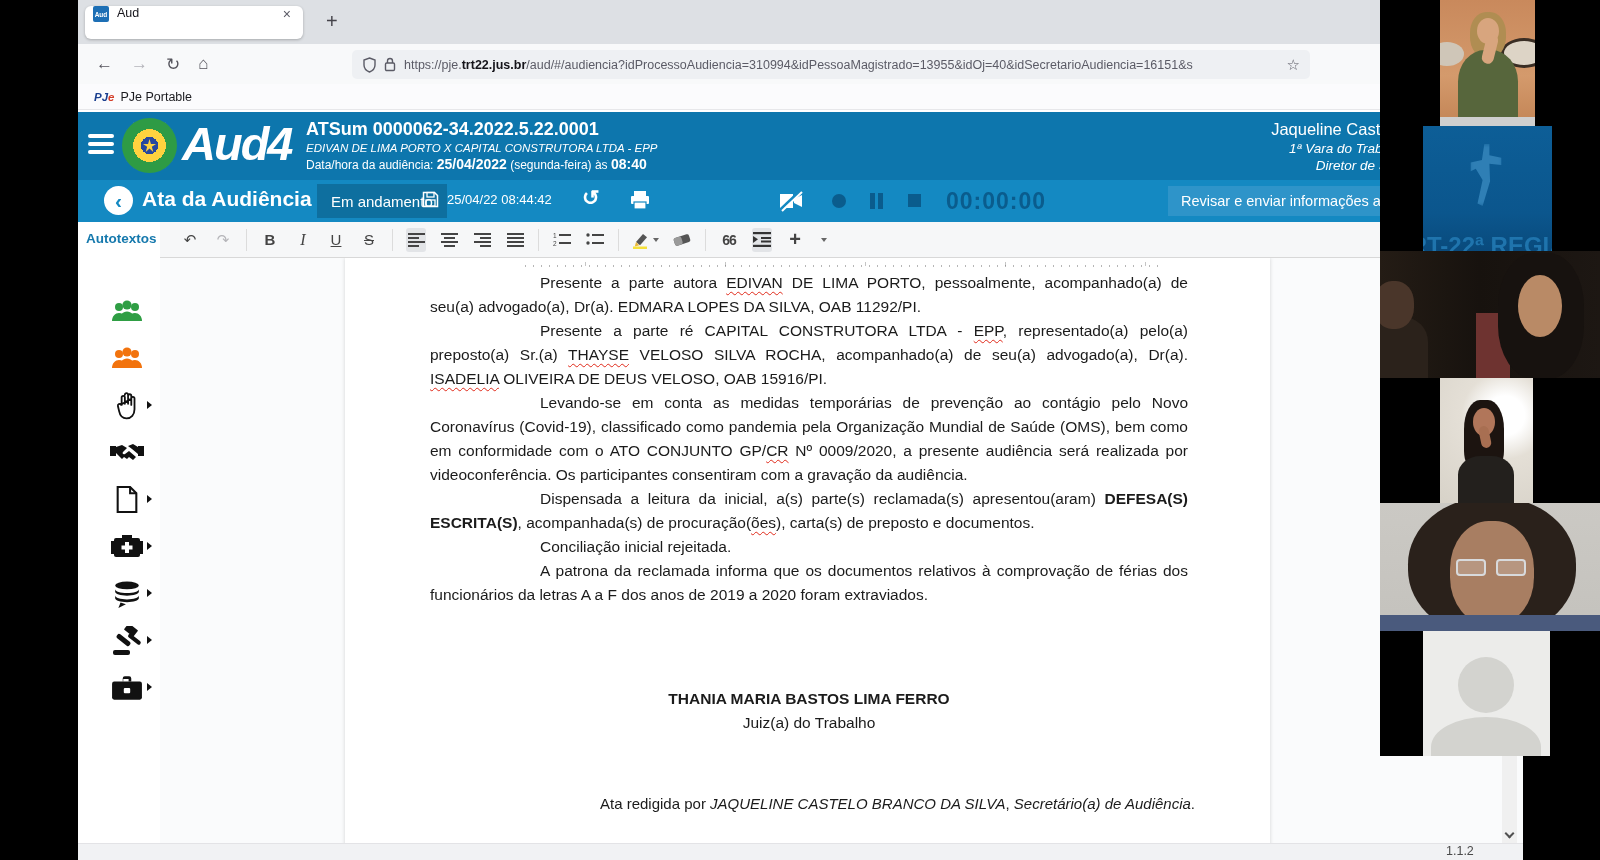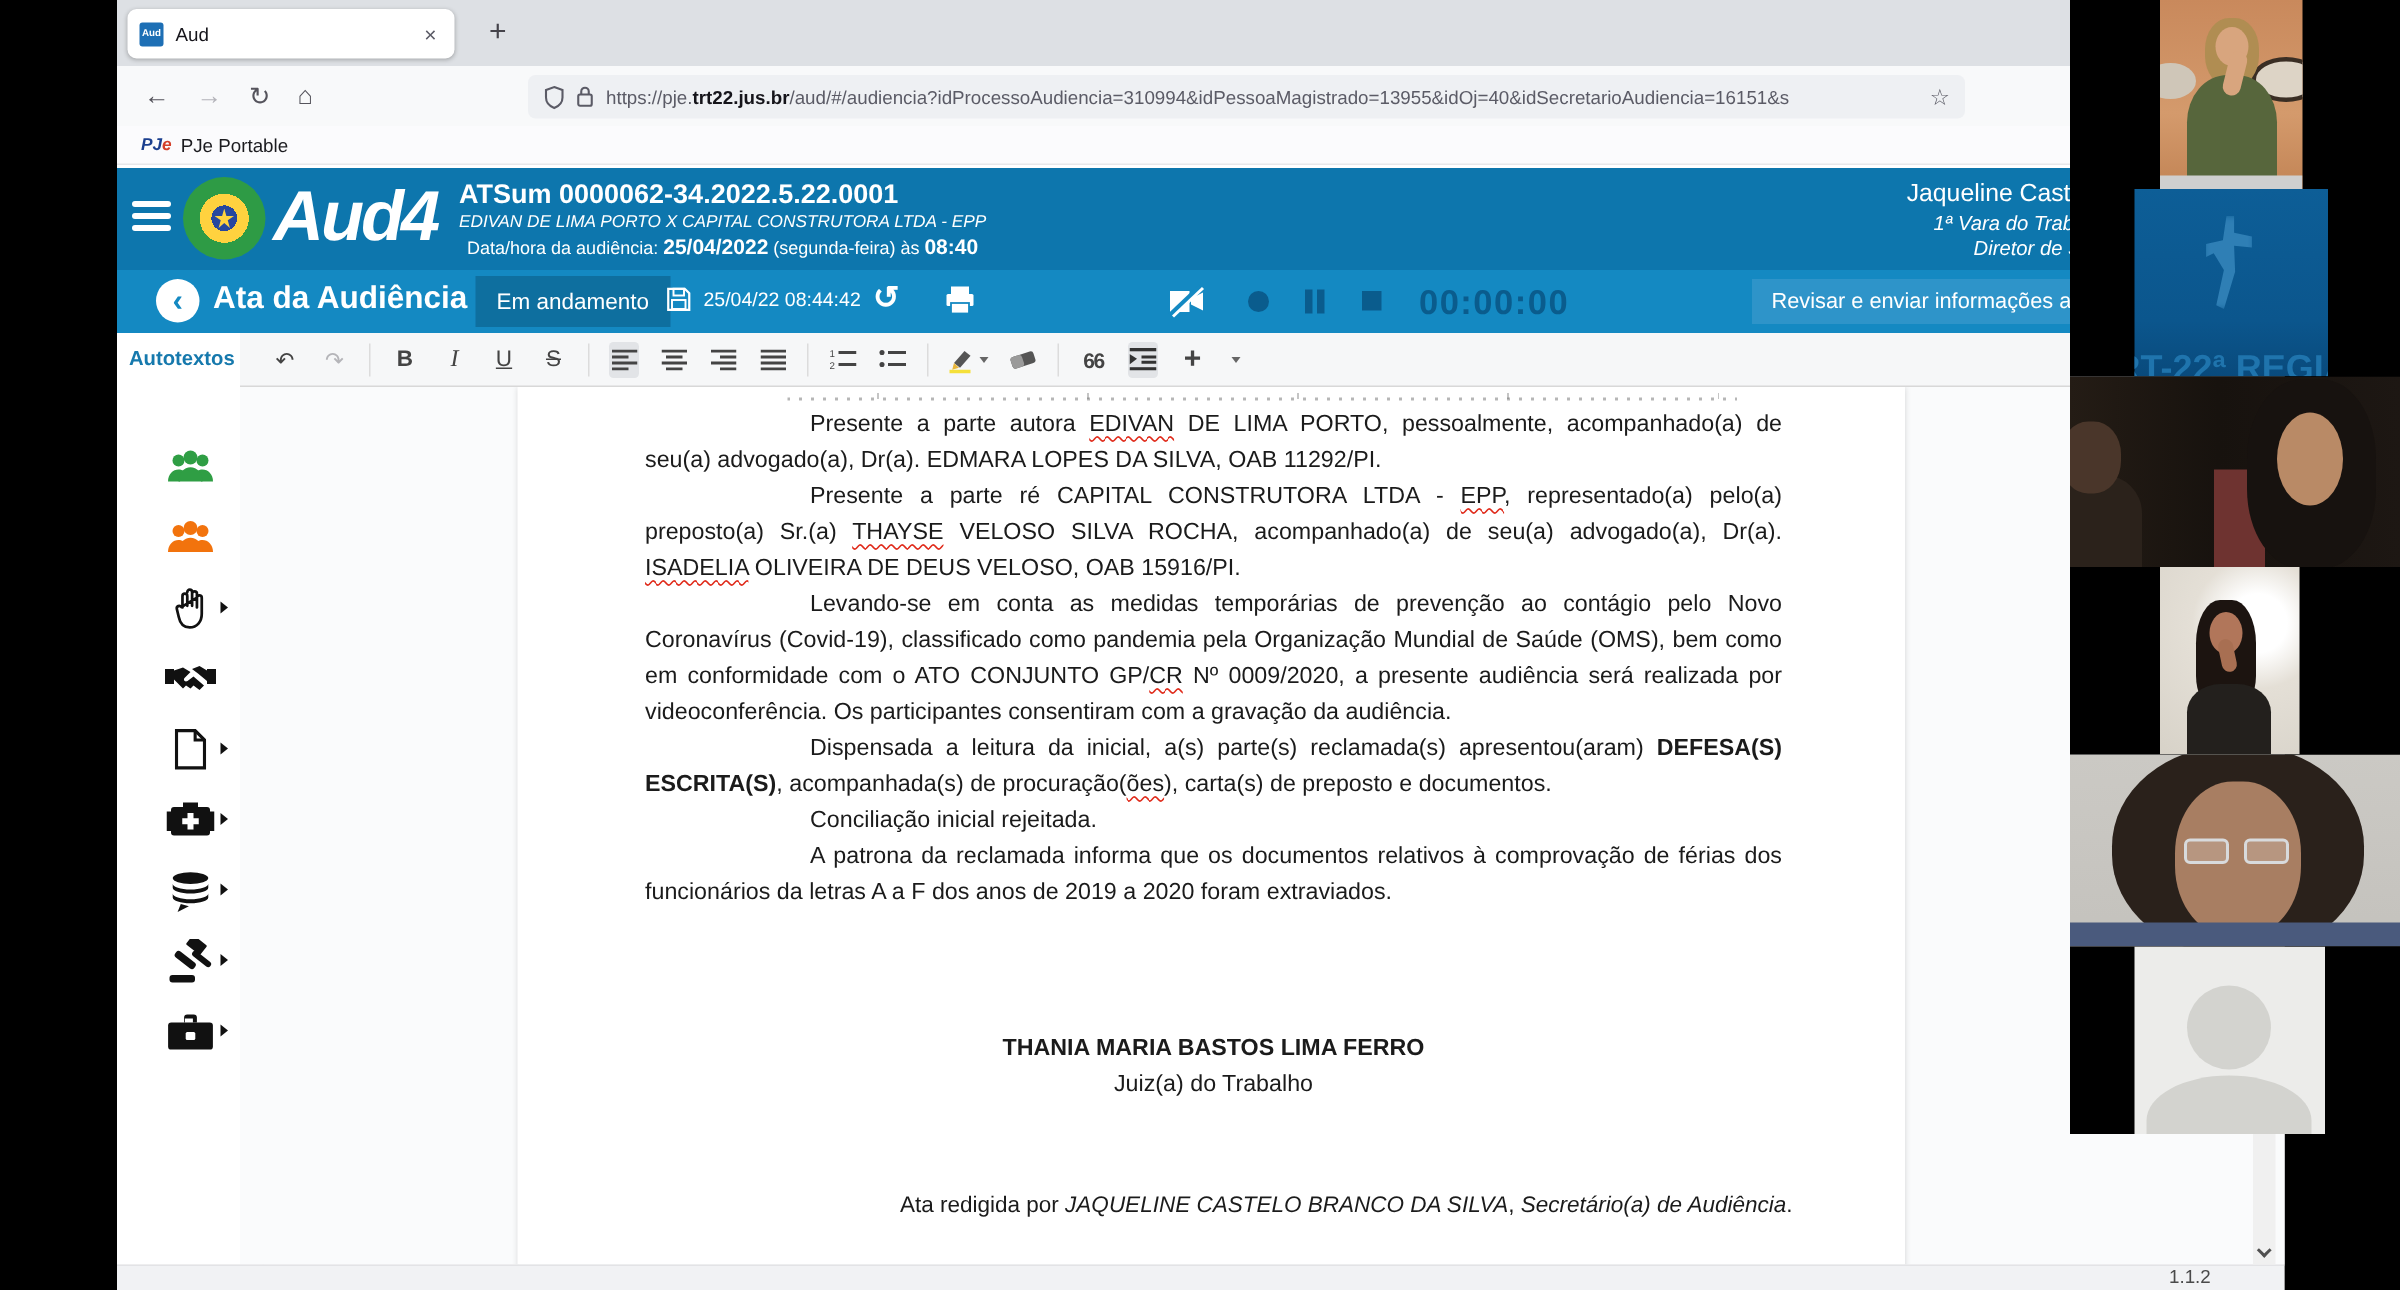--- a/index.html
+++ b/index.html
@@ -12,7 +12,7 @@
 
   .tabbar { position:absolute; left:0; top:0; width:100%; height:44px; background:#dde0e4; }
   .tab { position:absolute; left:7px; top:6px; width:218px; height:33px; background:#fff; border-radius:6px;
-         box-shadow:0 1px 3px rgba(0,0,0,.25); display:flex; align-items:center; padding:0 8px; }
+         box-shadow:0 1px 3px rgba(0,0,0,.25); display:flex; padding:0 8px; }
   .favicon { width:16px; height:16px; background:#1d6fb5; color:#fff; font-size:6.5px; font-weight:bold;
              display:flex; align-items:center; justify-content:center; border-radius:2px; flex:0 0 auto; }
   .tab-title { font-size:12.5px; color:#15141a; margin-left:8px; flex:1; }

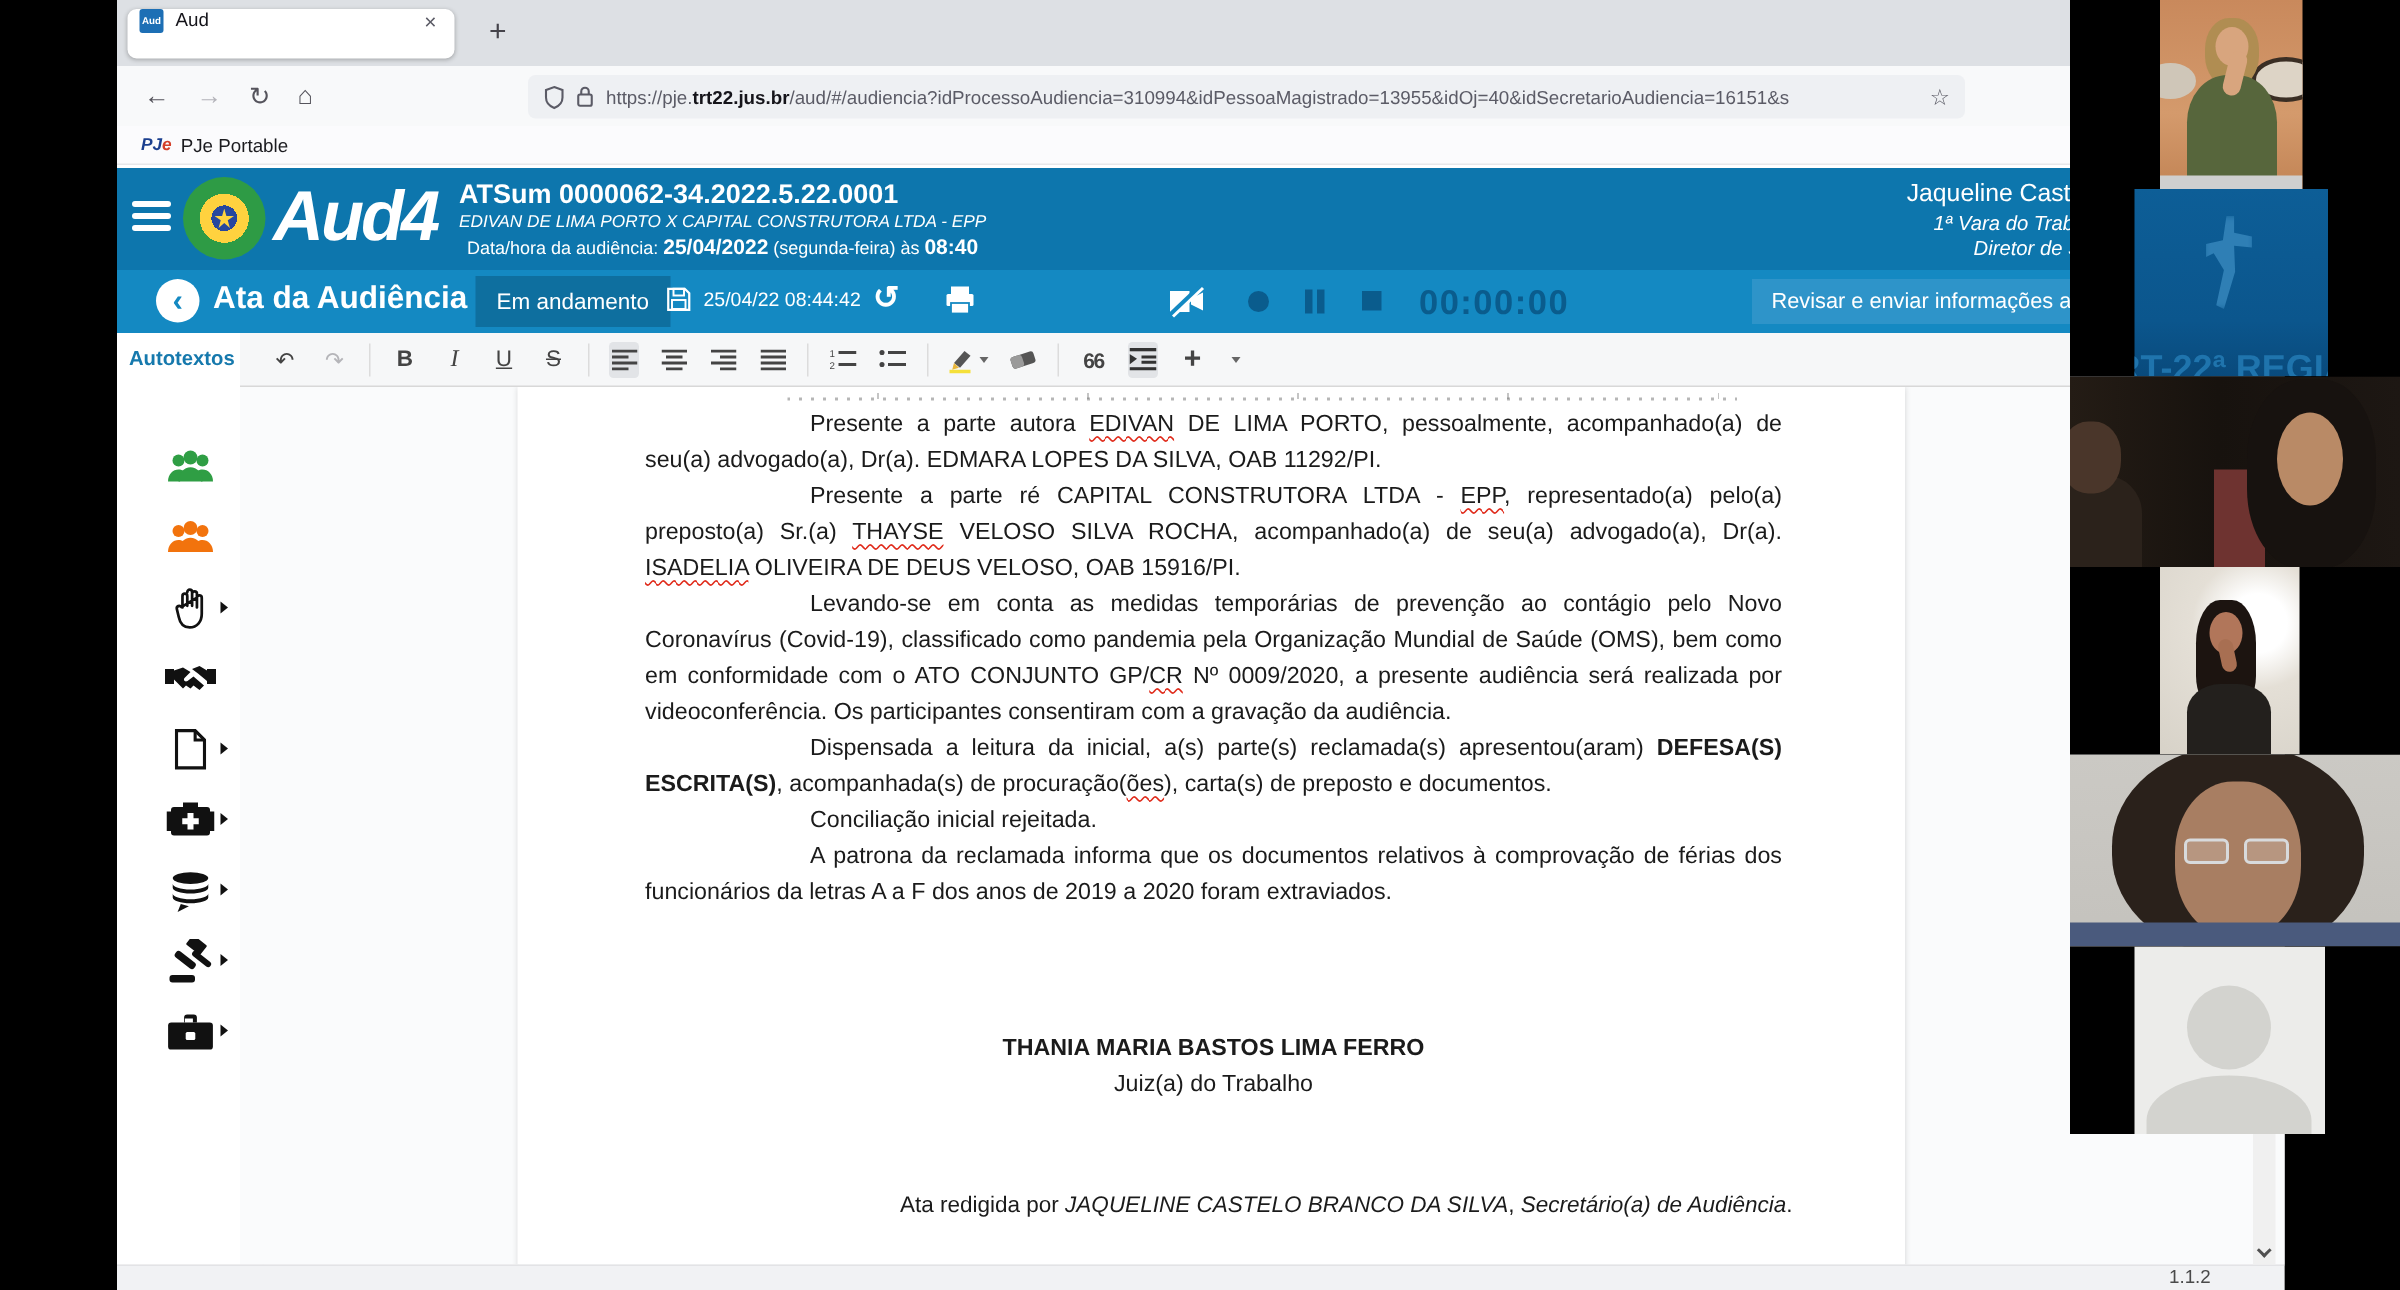--- a/index.html
+++ b/index.html
@@ -48,7 +48,7 @@
   .case-block { position:absolute; left:228px; top:7px; white-space:nowrap; }
   .case-number { font-size:18px; font-weight:700; }
   .case-parties { font-size:11.5px; font-style:italic; margin-top:2px; }
-  .case-dt { font-size:12px; margin-top:2px;text-align:center; }
+  .case-dt { font-size:12px; margin-top:2px; }
   .case-dt .bd { font-weight:700; font-size:14px; }
   .user-block { position:absolute; left:1020px; top:8px; width:560px; text-align:center; white-space:nowrap; }
   .user-name { font-size:16.5px; }

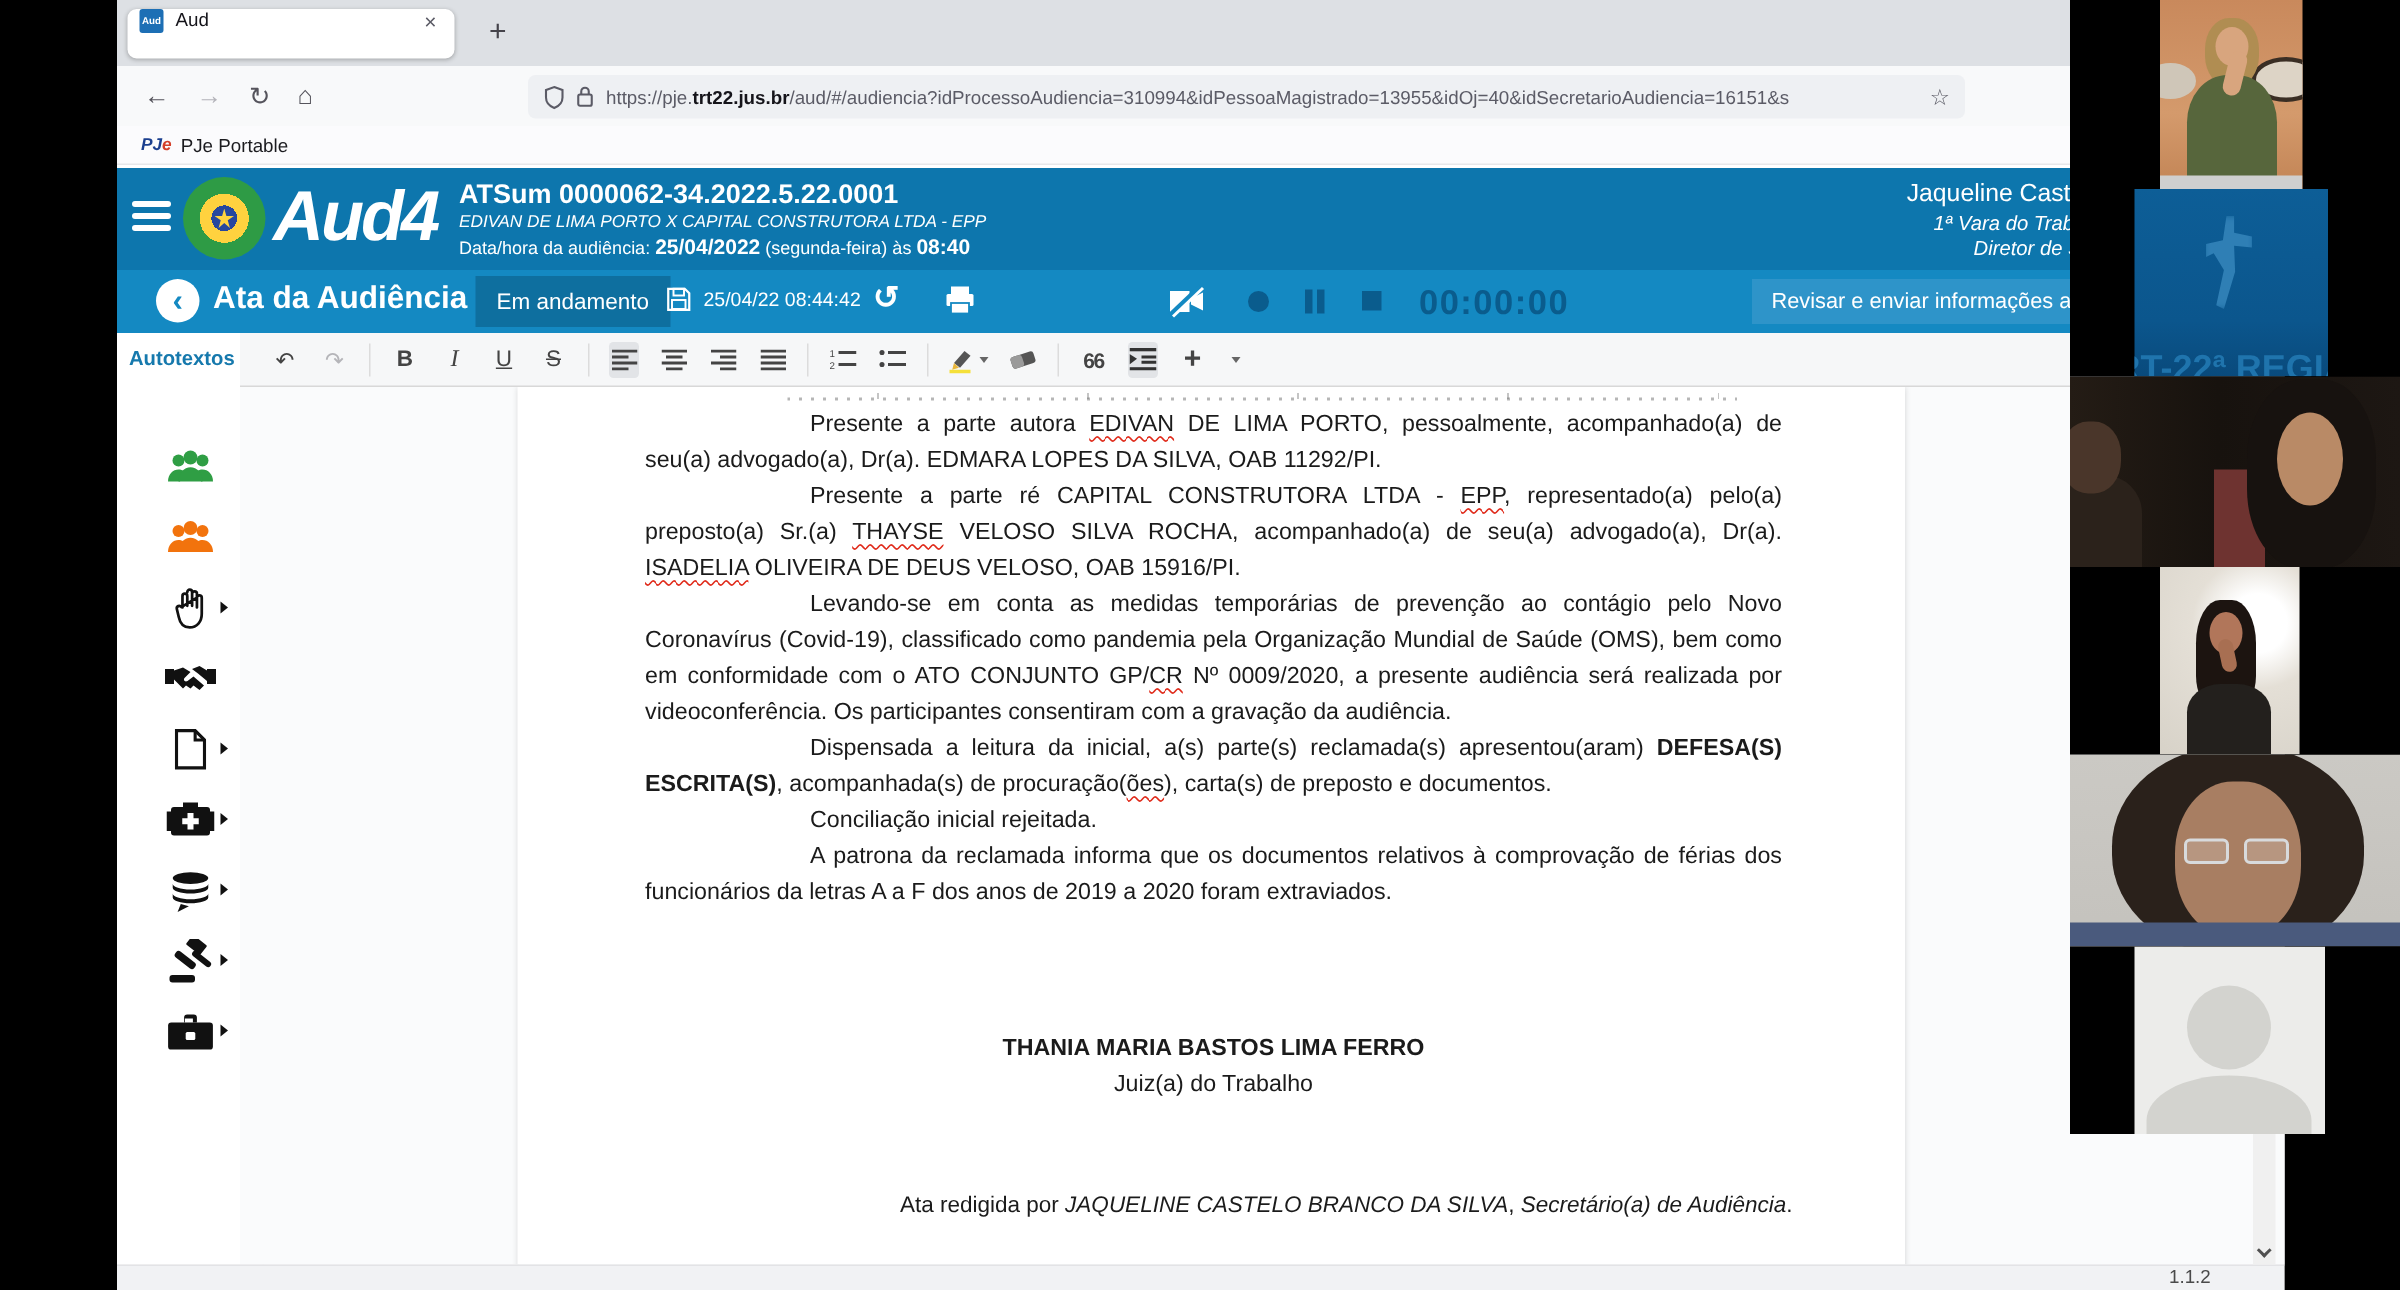--- a/index.html
+++ b/index.html
@@ -62,7 +62,7 @@
   .session-title { position:absolute; left:64px; top:7px; font-size:21px; font-weight:700; }
   .status-chip { position:absolute; left:239px; top:4px; height:34px; background:#0e6f9f; color:#fff; font-size:15px;
                  display:flex; align-items:center; padding:0 14px; }
-  .saveinfo { position:absolute; left:366px; top:11px; display:flex; align-items:center; font-size:13px; }
+  .saveinfo { position:absolute; left:344px; top:11px; display:flex; align-items:center; font-size:13px; }
   .saveinfo svg { margin-right:8px; }
   .histbtn { position:absolute; left:504px; top:6px; font-size:21px; font-weight:700; }
   .printbtn { position:absolute; left:552px; top:10px; }

